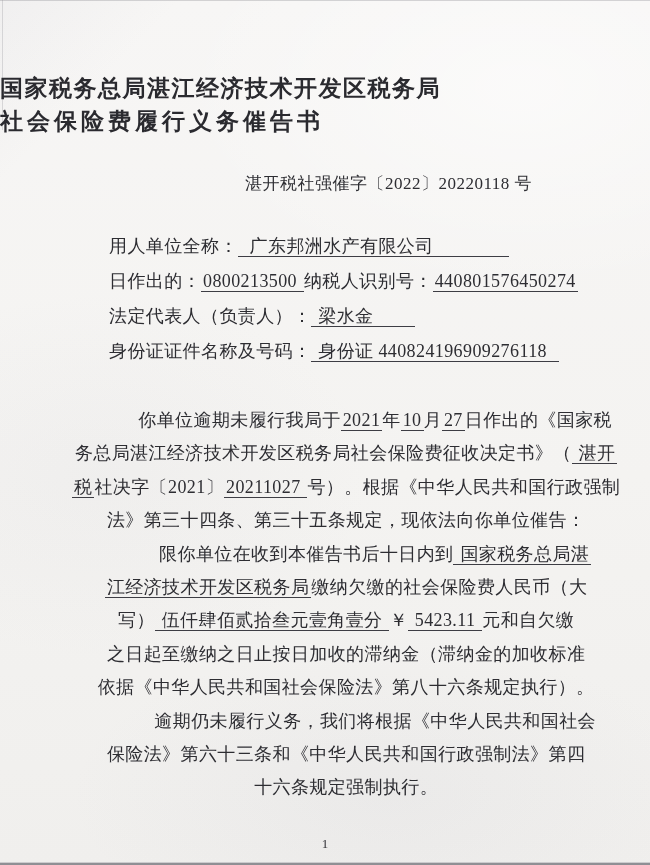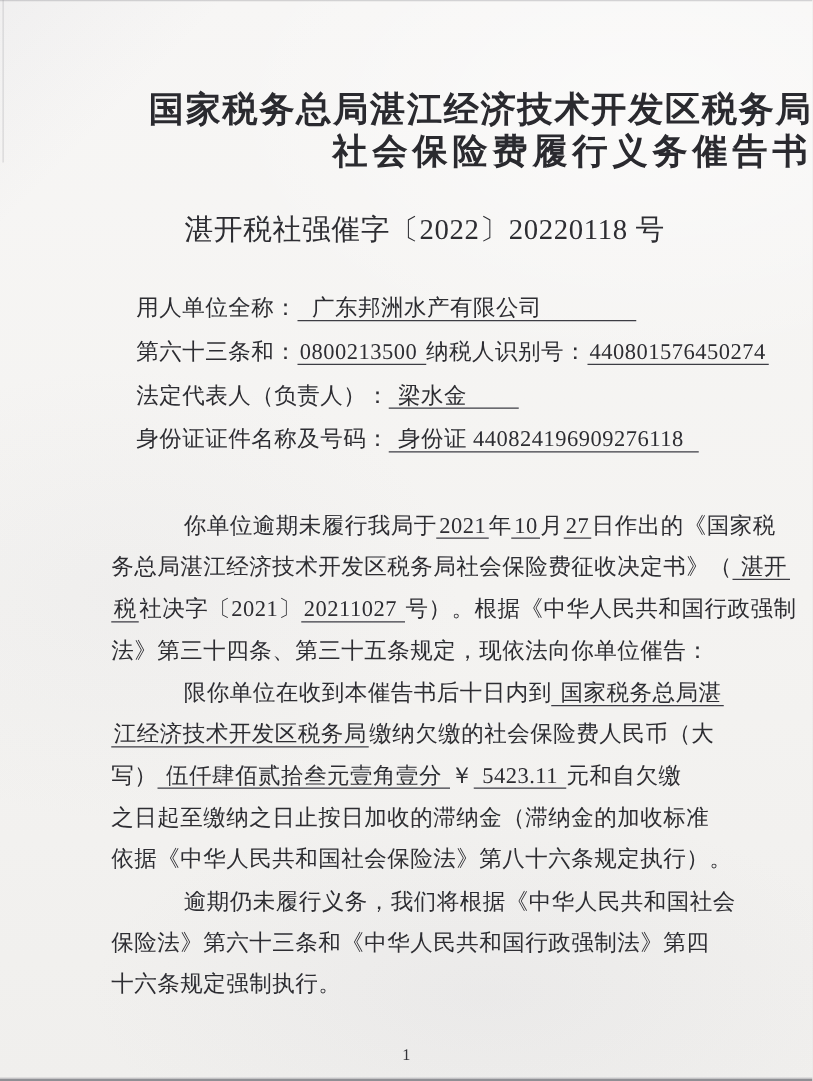--- a/index.html
+++ b/index.html
@@ -25,8 +25,8 @@
 
   .title{
     position:absolute;top:72px;left:0;right:0;
-    text-align:right;font-weight:700;
-    font-size:28px;line-height:33px;
+    text-align:left;font-weight:700;
+    font-size:23px;line-height:33px;
     color:#2a2a2f;
   }
   .title .l1{letter-spacing:1.5px;}

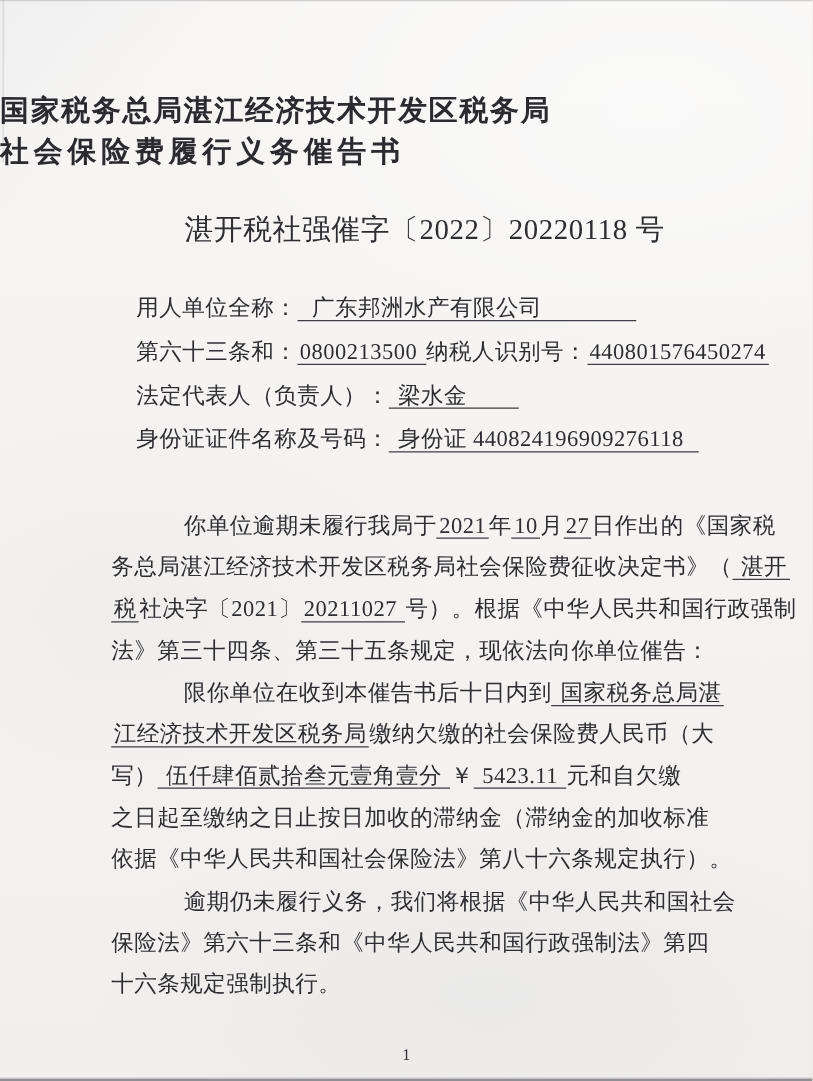--- a/index.html
+++ b/index.html
@@ -34,7 +34,7 @@
 
   .doc-number{
     position:absolute;top:173px;right:118px;
-    font-size:23px;letter-spacing:0.5px;line-height:22px;
+    font-size:17px;letter-spacing:0.5px;line-height:22px;
     white-space:pre;
   }
 

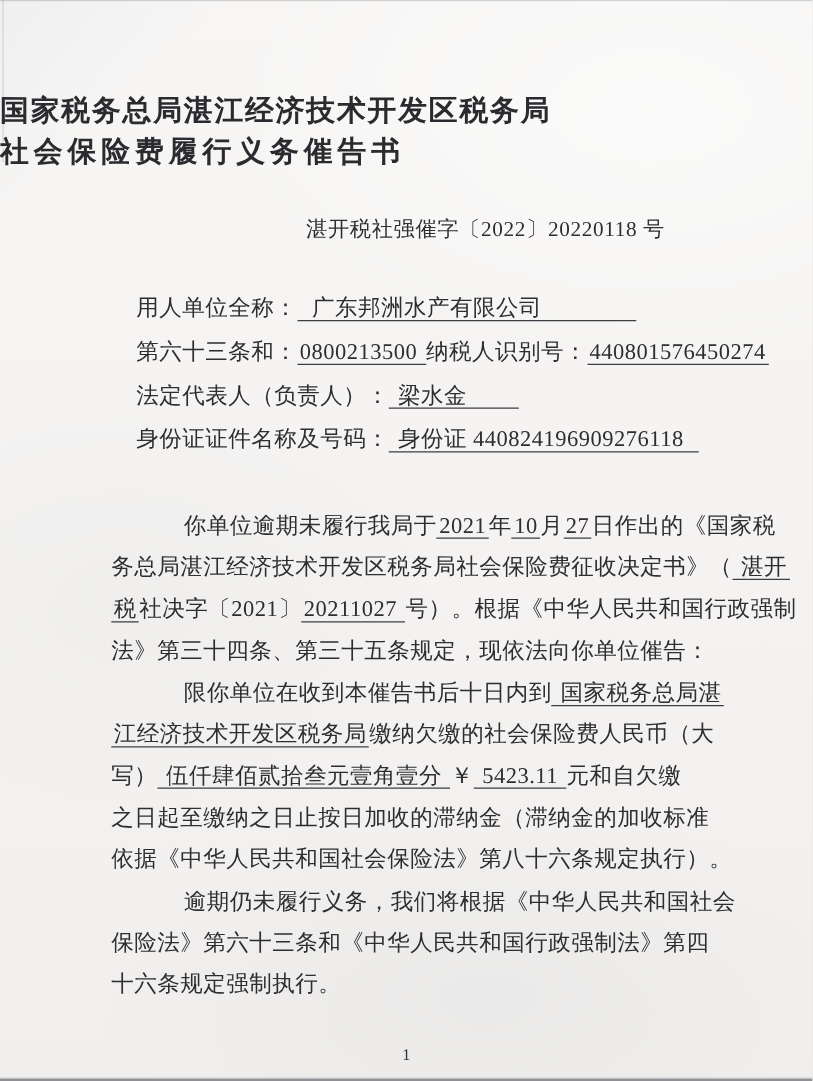--- a/index.html
+++ b/index.html
@@ -77,7 +77,7 @@
 
   <div class="fields-block">
       <div class="text-line"><span>用人单位全称：</span><span class="u">  广东邦洲水产有限公司               </span></div>
-      <div class="text-line"><span>第六十三条和：</span><span class="u">0800213500 </span><span>纳税人识别号：</span><span class="u">440801576450274</span></div>
+      <div class="text-line"><span>日作出的：</span><span class="u">0800213500 </span><span>纳税人识别号：</span><span class="u">440801576450274</span></div>
       <div class="text-line"><span>法定代表人（负责人）：</span><span class="u"> 梁水金        </span></div>
       <div class="text-line"><span>身份证证件名称及号码：</span><span class="u"> 身份证 440824196909276118  </span></div>
     </div>

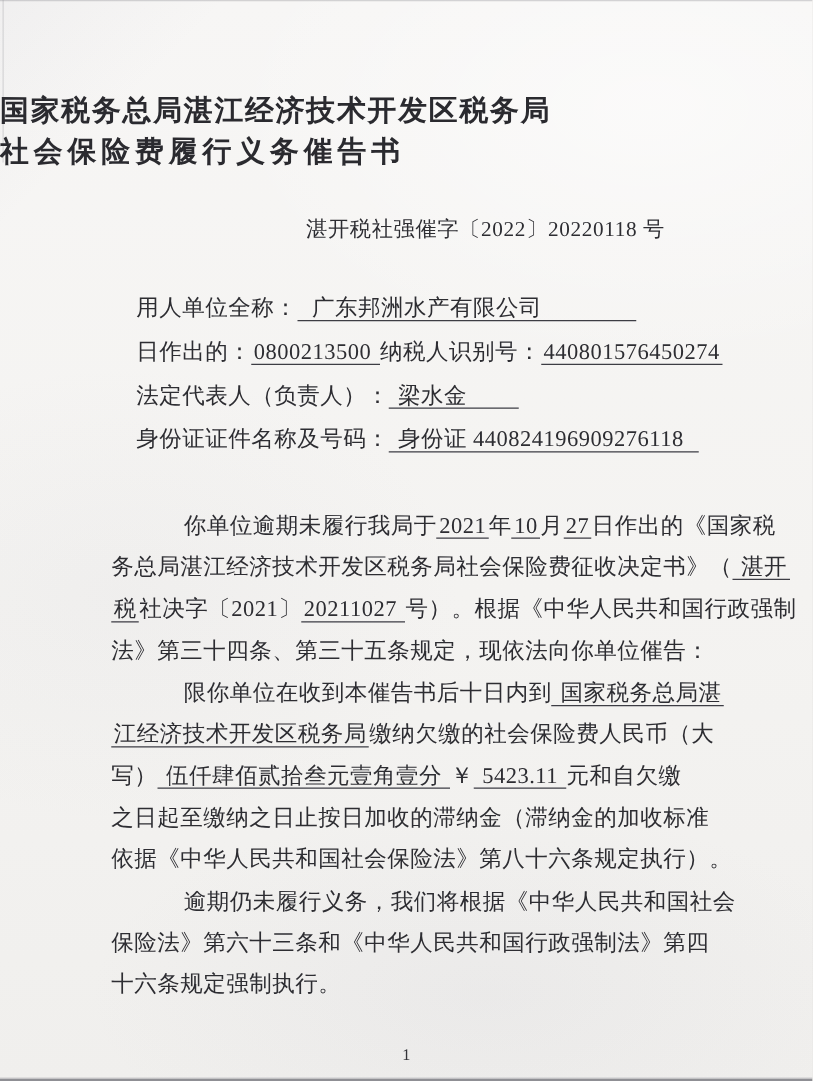--- a/index.html
+++ b/index.html
@@ -44,7 +44,7 @@
     font-size:18px;letter-spacing:0.4px;white-space:pre;
   }
 
-  .body-block{position:absolute;top:404px;left:89px;}
+  .body-block{position:absolute;top:404px;left:72px;text-align:center;}
   .body-block .text-line{
     height:33.4px;line-height:33.4px;
     font-size:18px;letter-spacing:0.4px;white-space:pre;

